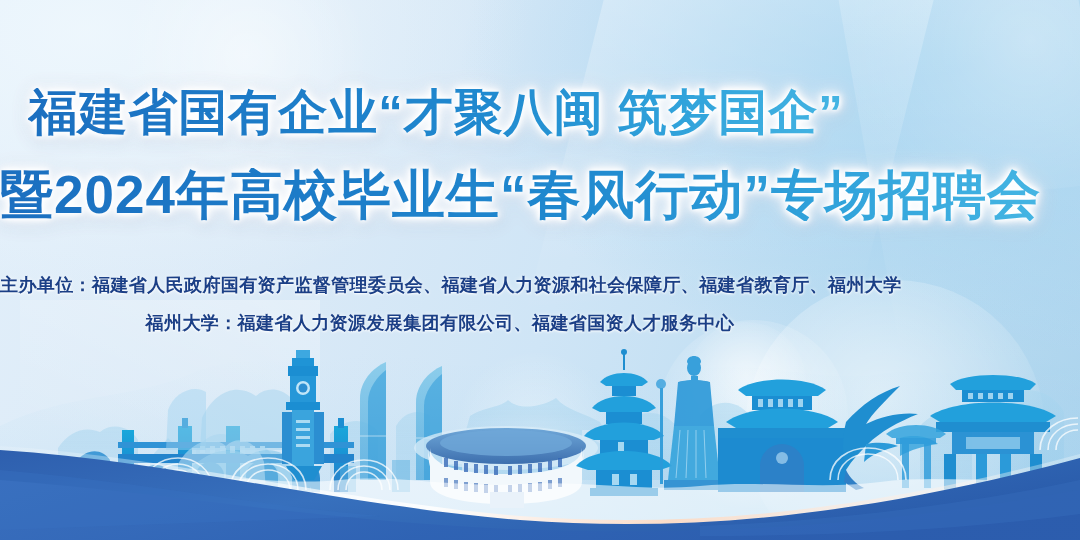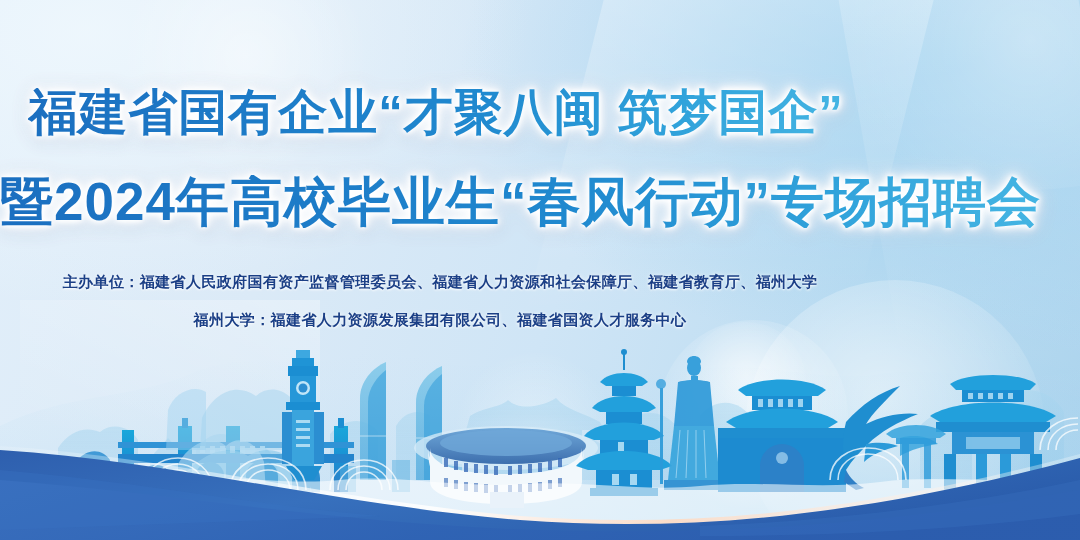--- a/index.html
+++ b/index.html
@@ -61,7 +61,7 @@
     font-size:49px;
   }
   .title-2{
-    position:absolute;left:0;top:175px;width:1008px;
+    position:absolute;left:0;top:168px;width:1008px;
     font-size:53px;
   }
   .title-1 .glyphs, .title-2 .glyphs{

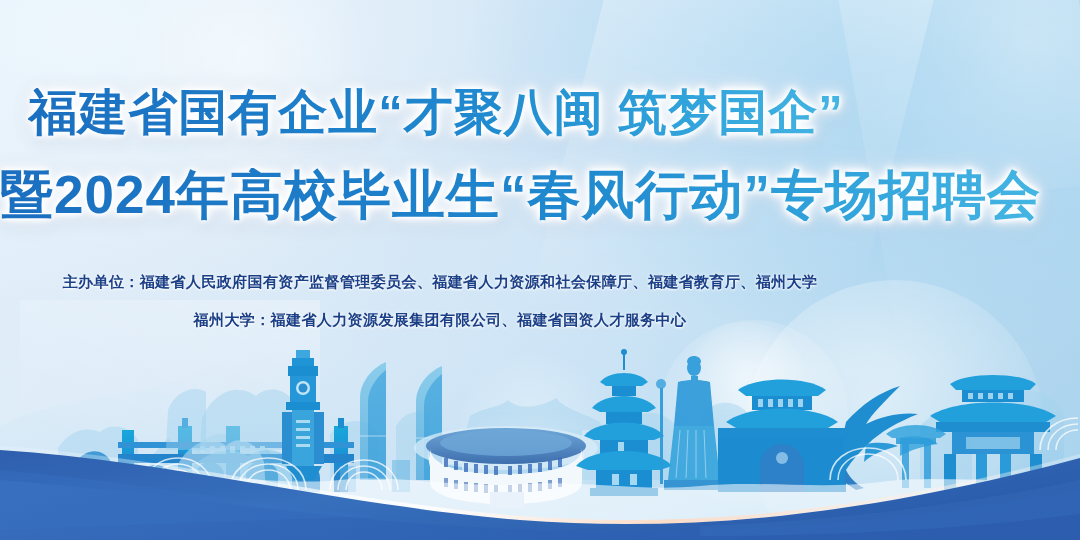--- a/index.html
+++ b/index.html
@@ -82,7 +82,7 @@
 
   .sub-line{
     position:absolute;width:880px;text-align:center;
-    font-size:15px;font-weight:700;color:#1b3f86;
+    font-size:18px;font-weight:700;color:#1b3f86;
     letter-spacing:0.4px;white-space:nowrap;
     text-shadow:0 1px 2px rgba(255,255,255,0.9), 0 0 4px rgba(255,255,255,0.75);
   }

